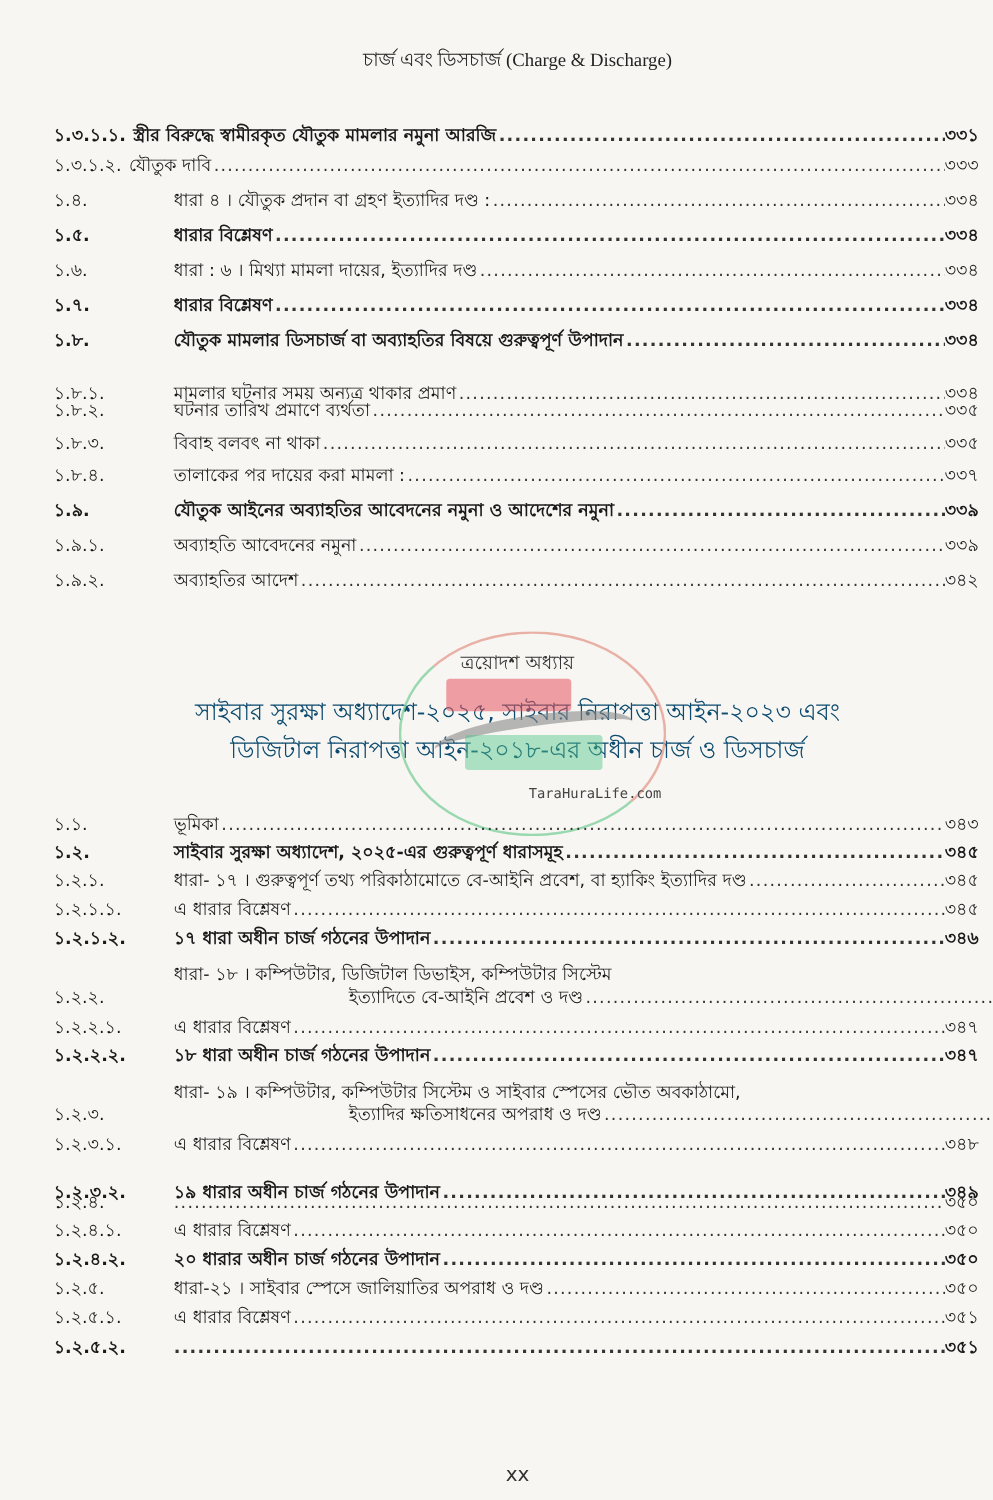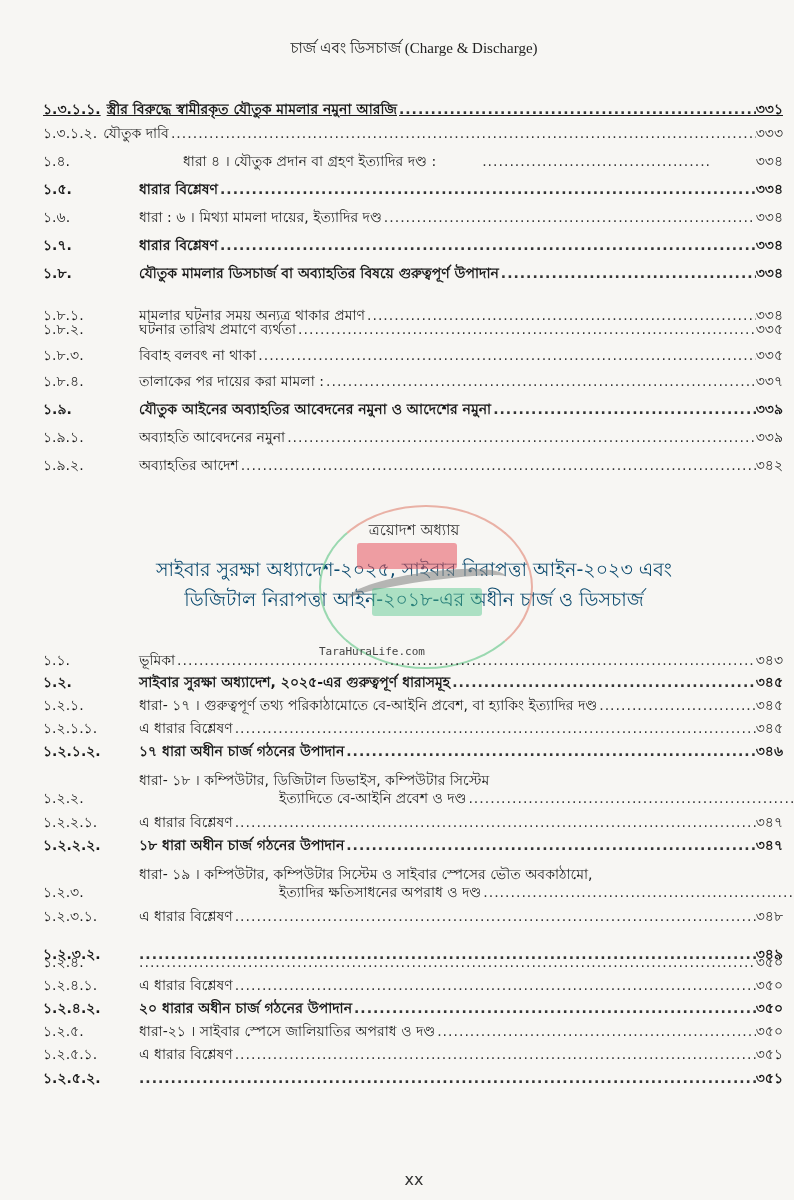--- a/index.html
+++ b/index.html
@@ -55,7 +55,7 @@
   <div class="running-head">চার্জ এবং ডিসচার্জ (Charge &amp; Discharge)</div>
 
   <div class="toc" id="toc1" style="top:94px;">
-      <div class="row bold" style="top: 0px; text-decoration: underline;">
+      <div class="row bold" style="top: 0px;">
         <span class="num wide">১.৩.১.১.</span>
         <span class="title">স্ত্রীর বিরুদ্ধে স্বামীরকৃত যৌতুক মামলার নমুনা আরজি</span>
         <span class="leader"></span>

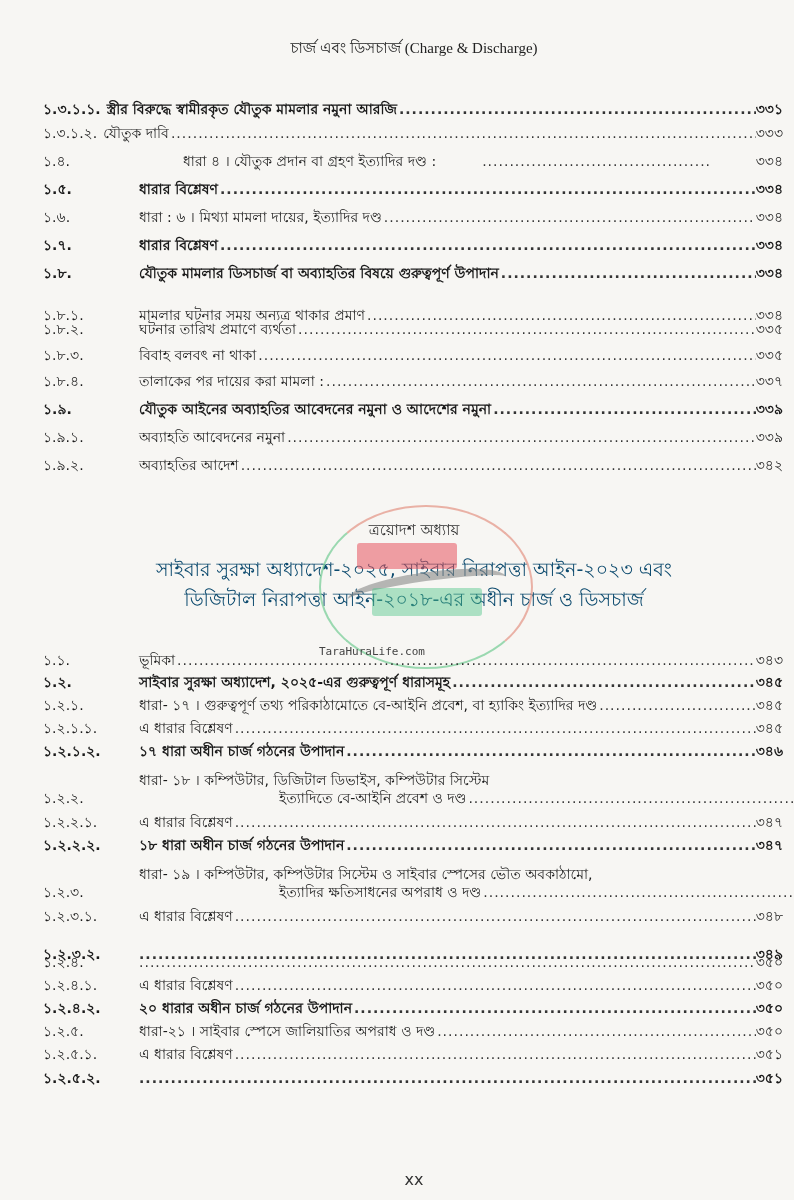--- a/index.html
+++ b/index.html
@@ -67,7 +67,7 @@
         <span class="leader"></span>
         <span class="page-no">৩৩৩</span>
       </div>
-      <div class="row" style="top: 52px; gap: 44px;">
+      <div class="row" style="top: 52px;">
         <span class="num">১.৪.</span>
         <span class="title">ধারা ৪ । যৌতুক প্রদান বা গ্রহণ ইত্যাদির দণ্ড :</span>
         <span class="leader"></span>

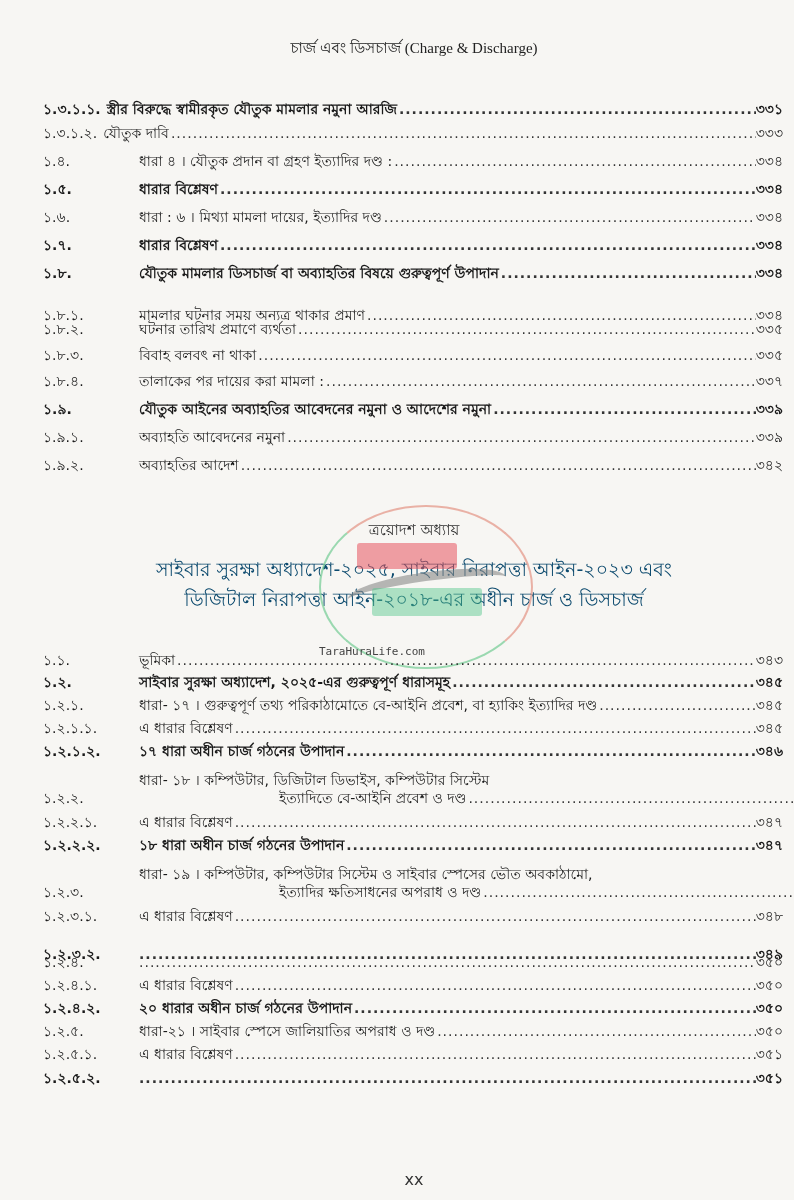--- a/index.html
+++ b/index.html
@@ -46,7 +46,7 @@
   .wm-blob-red { position:absolute; left:340px; top:543px; width:100px; height:26px; background:#e8545e; opacity:.55; border-radius:3px; }
   .wm-blob-green { position:absolute; left:355px; top:588px; width:110px; height:28px; background:#4fc58a; opacity:.45; border-radius:3px; }
   .wm-swoosh { position:absolute; left:330px; top:572px; width:160px; height:24px; border-top:9px solid #8a8a8a; border-radius:50% 50% 0 0; opacity:.6; transform:rotate(-8deg); }
-  .wm-text { position:absolute; left:302px; top:645px; width:210px; text-align:left; font-size:11px; color:#444; font-family:"DejaVu Sans Mono", monospace; }
+  .wm-text { position:absolute; left:302px; top:628px; width:210px; text-align:right; font-size:11px; color:#444; font-family:"DejaVu Sans Mono", monospace; }
 </style>
 </head>
 <body>

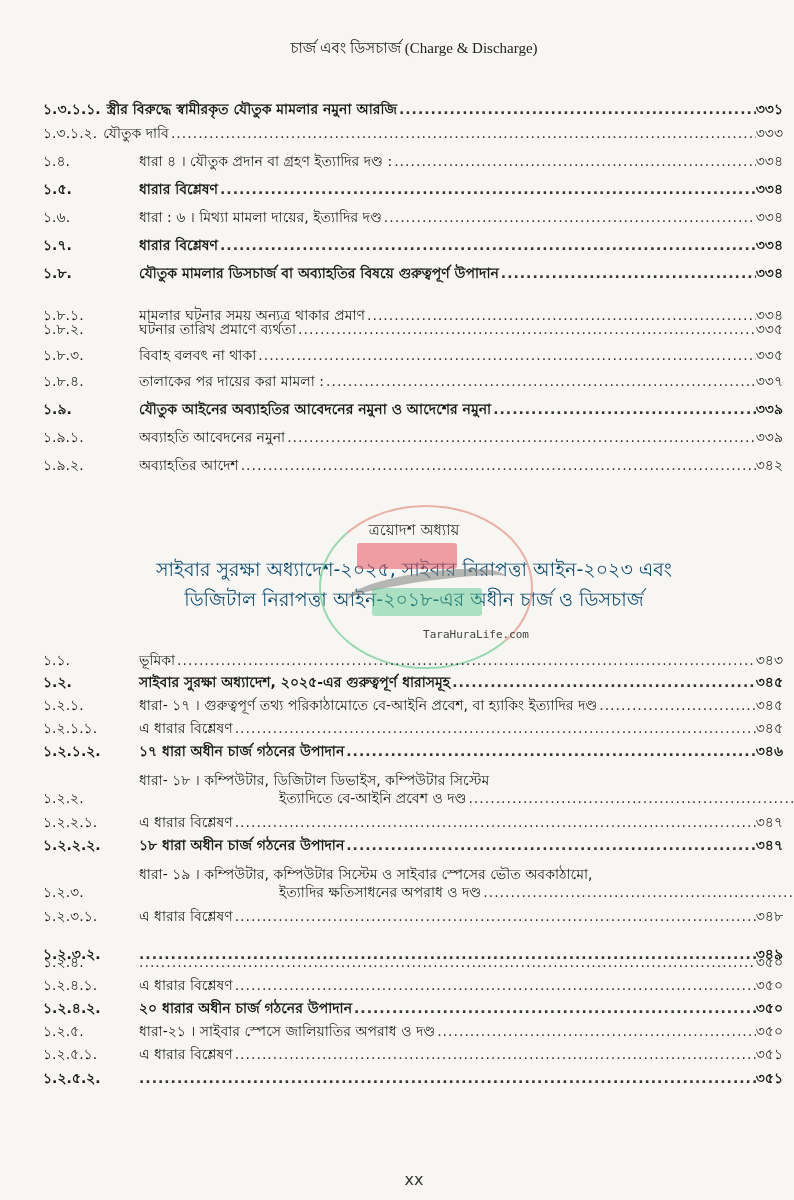--- a/index.html
+++ b/index.html
@@ -222,6 +222,7 @@
       </div>
       <div class="row bold" style="top: 294px;">
         <span class="num">১.২.৩.২.</span>
+        <span class="title">১৯ ধারার অধীন চার্জ গঠনের উপাদান</span>
         <span class="leader"></span>
         <span class="page-no">৩৪৯</span>
       </div>

